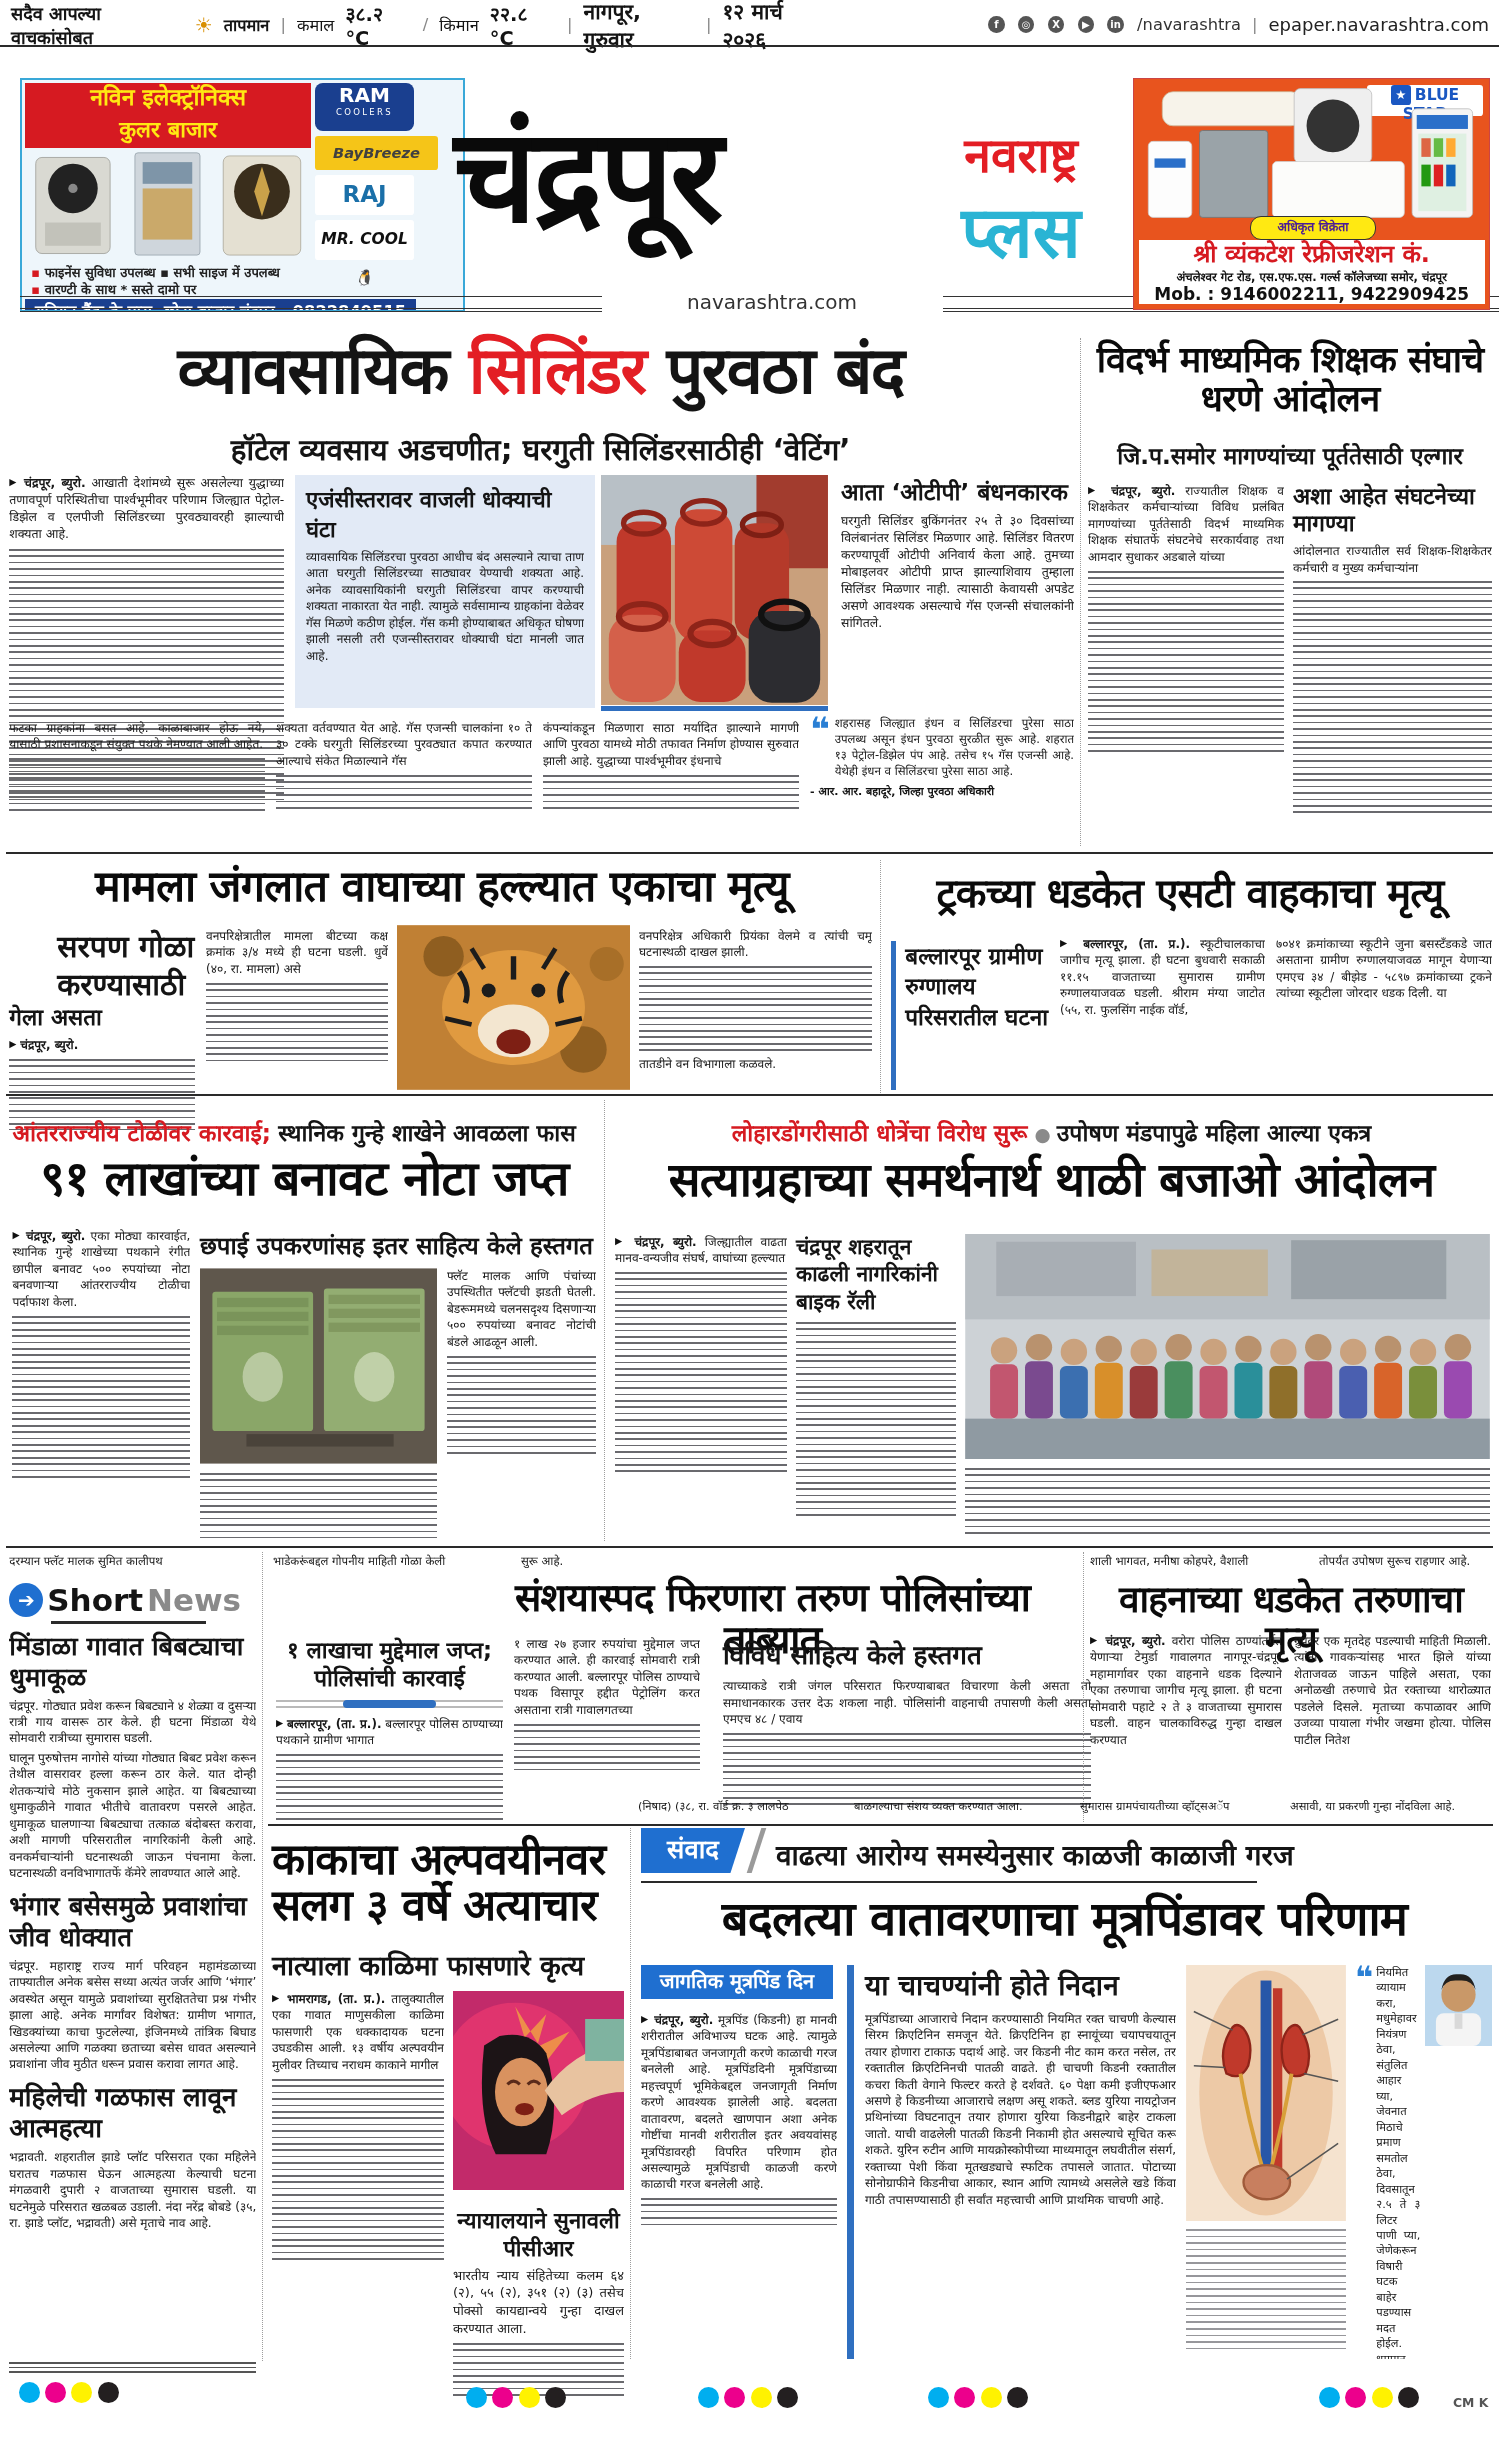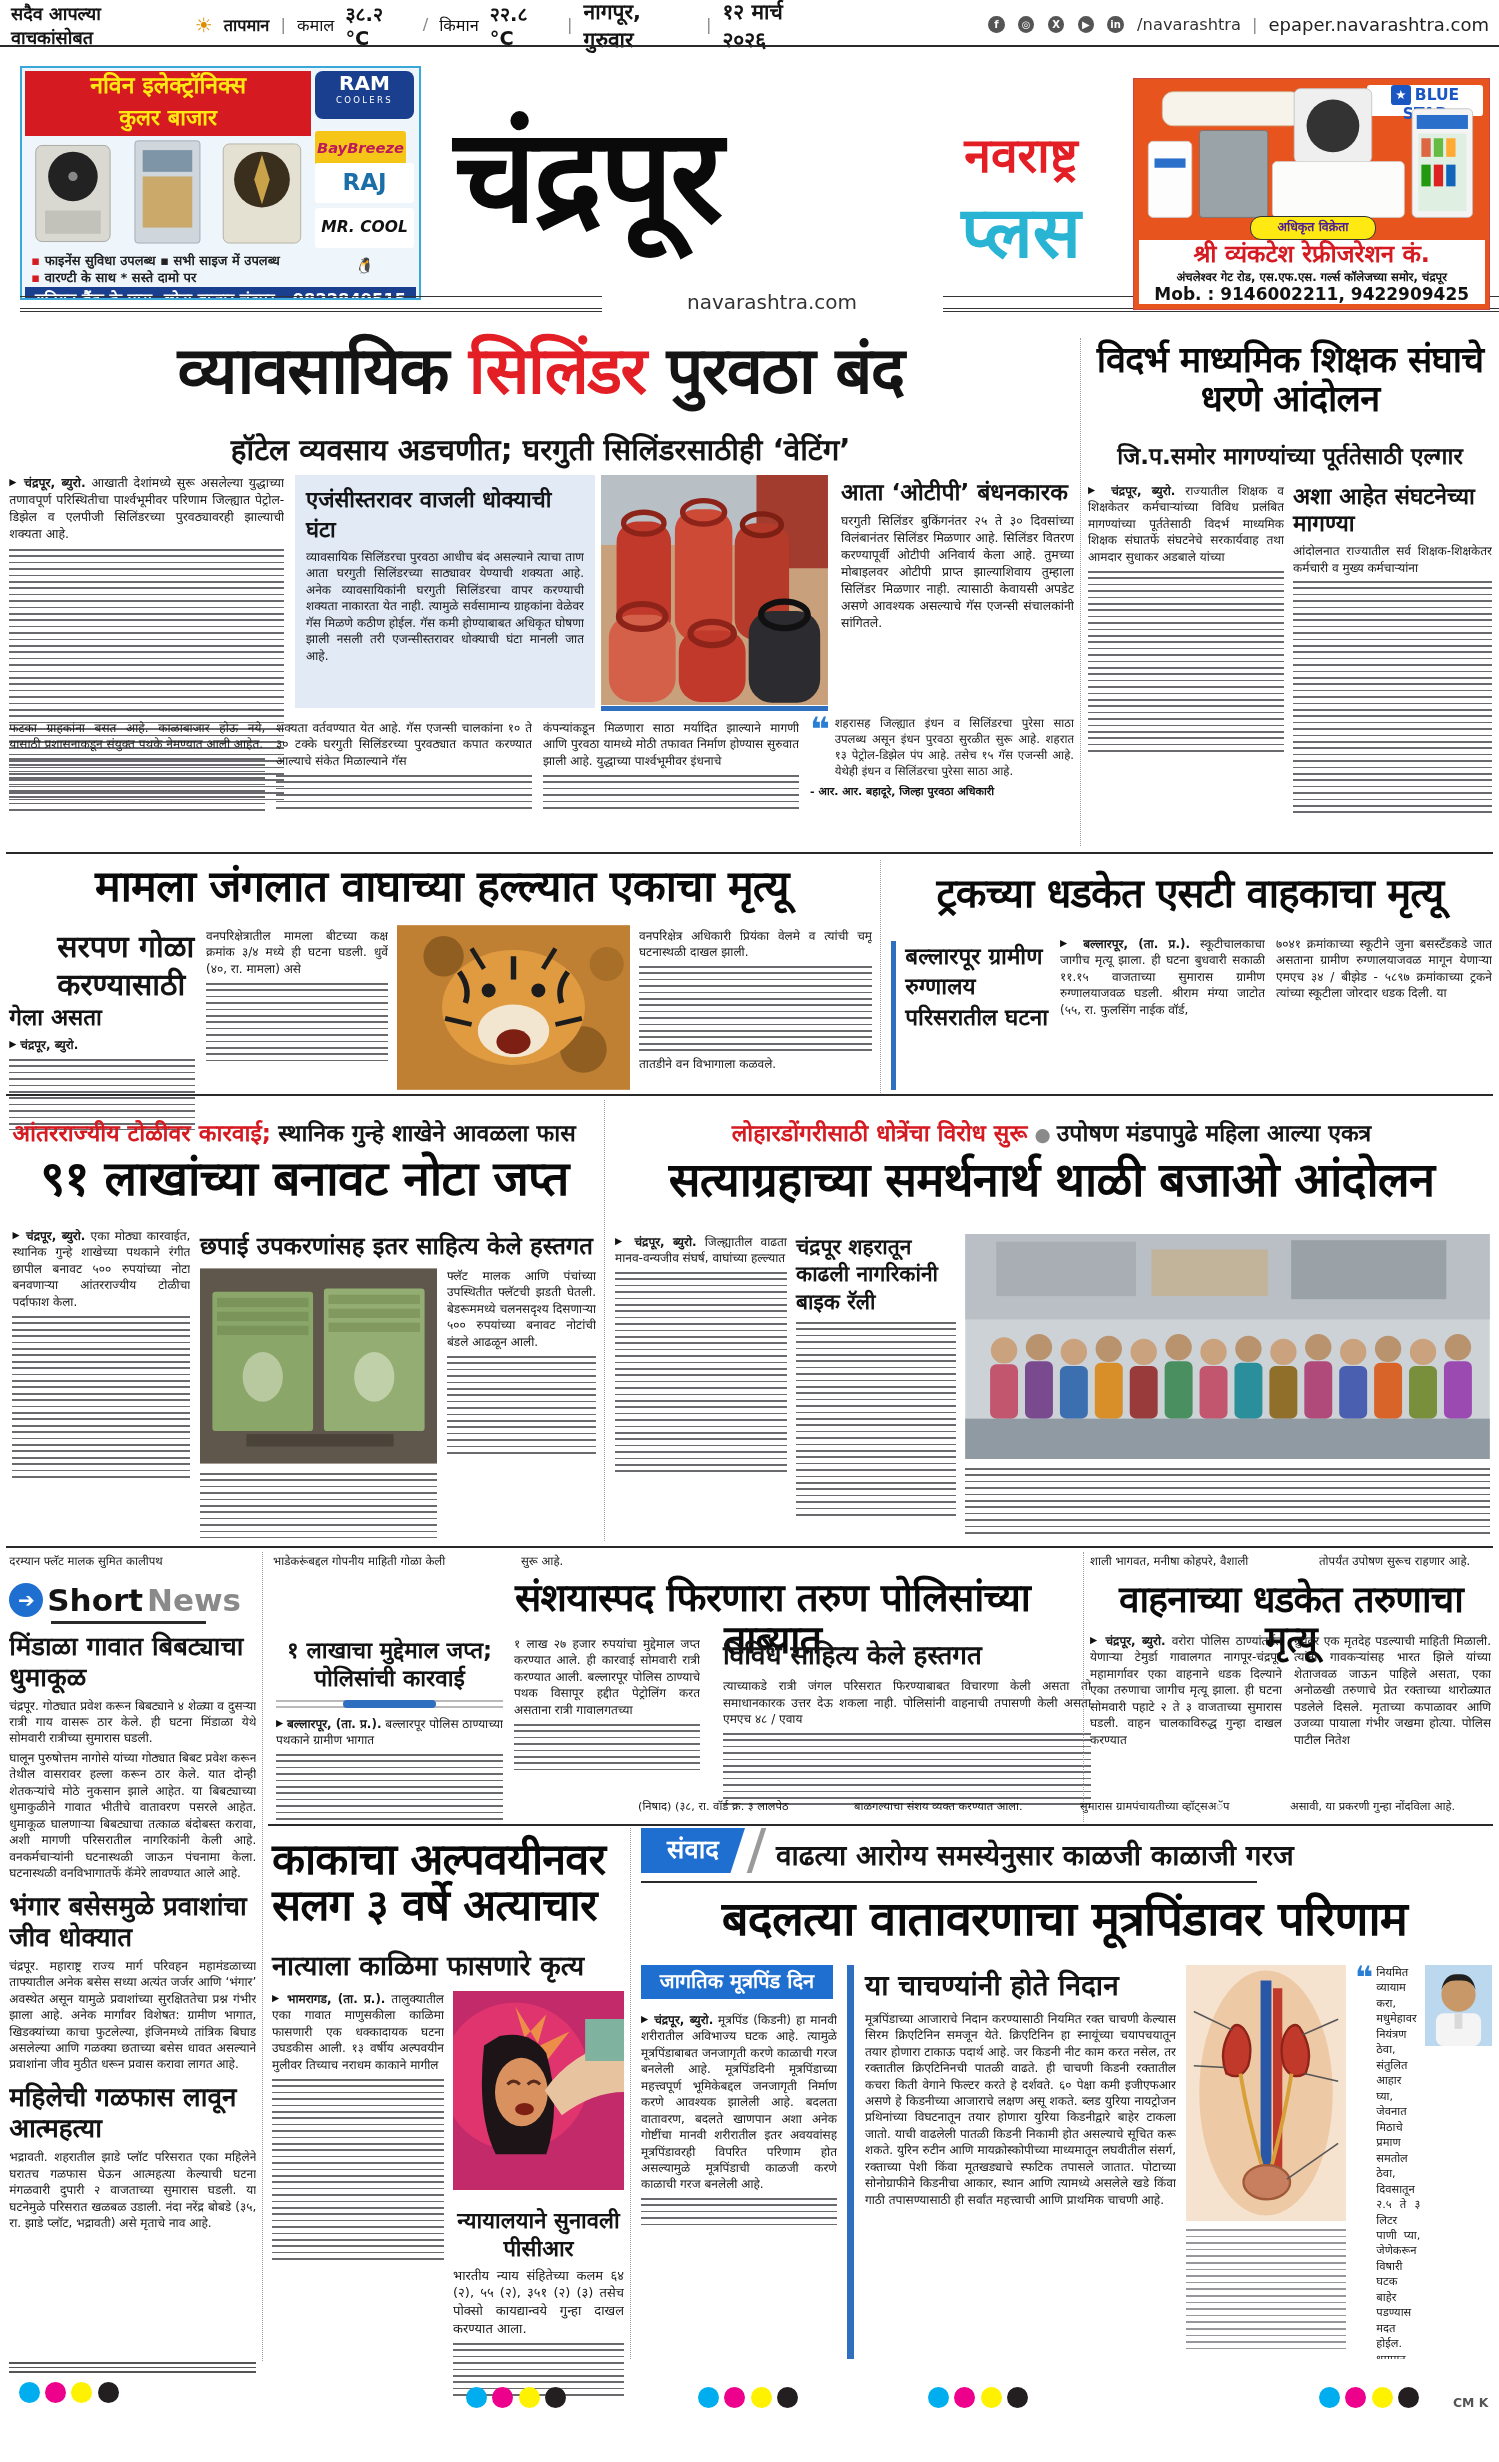--- a/index.html
+++ b/index.html
@@ -55,7 +55,7 @@
   </div>
   <div class="abs hr1" style="left:0;top:45px;width:1499px;height:1.6px;"></div>
 
-  <div class="abs" style="left:20px;top:66px;width:397px;height:230px;border:2.3px solid #39a8d8;background:#eef6fb;overflow:hidden;">
+  <div class="abs" style="left:20px;top:78px;width:397px;height:230px;border:2.3px solid #39a8d8;background:#eef6fb;overflow:hidden;padding-left:44px;">
     <div class="abs" style="left:3.1px;top:3.1px;width:286px;height:65px;background:#d61a21;color:#ffe912;text-align:center;font-weight:bold;">
       <div style="font-size:23px;line-height:1.3;">नविन इलेक्ट्रॉनिक्स</div>
       <div style="font-size:22px;">कुलर बाजार</div>

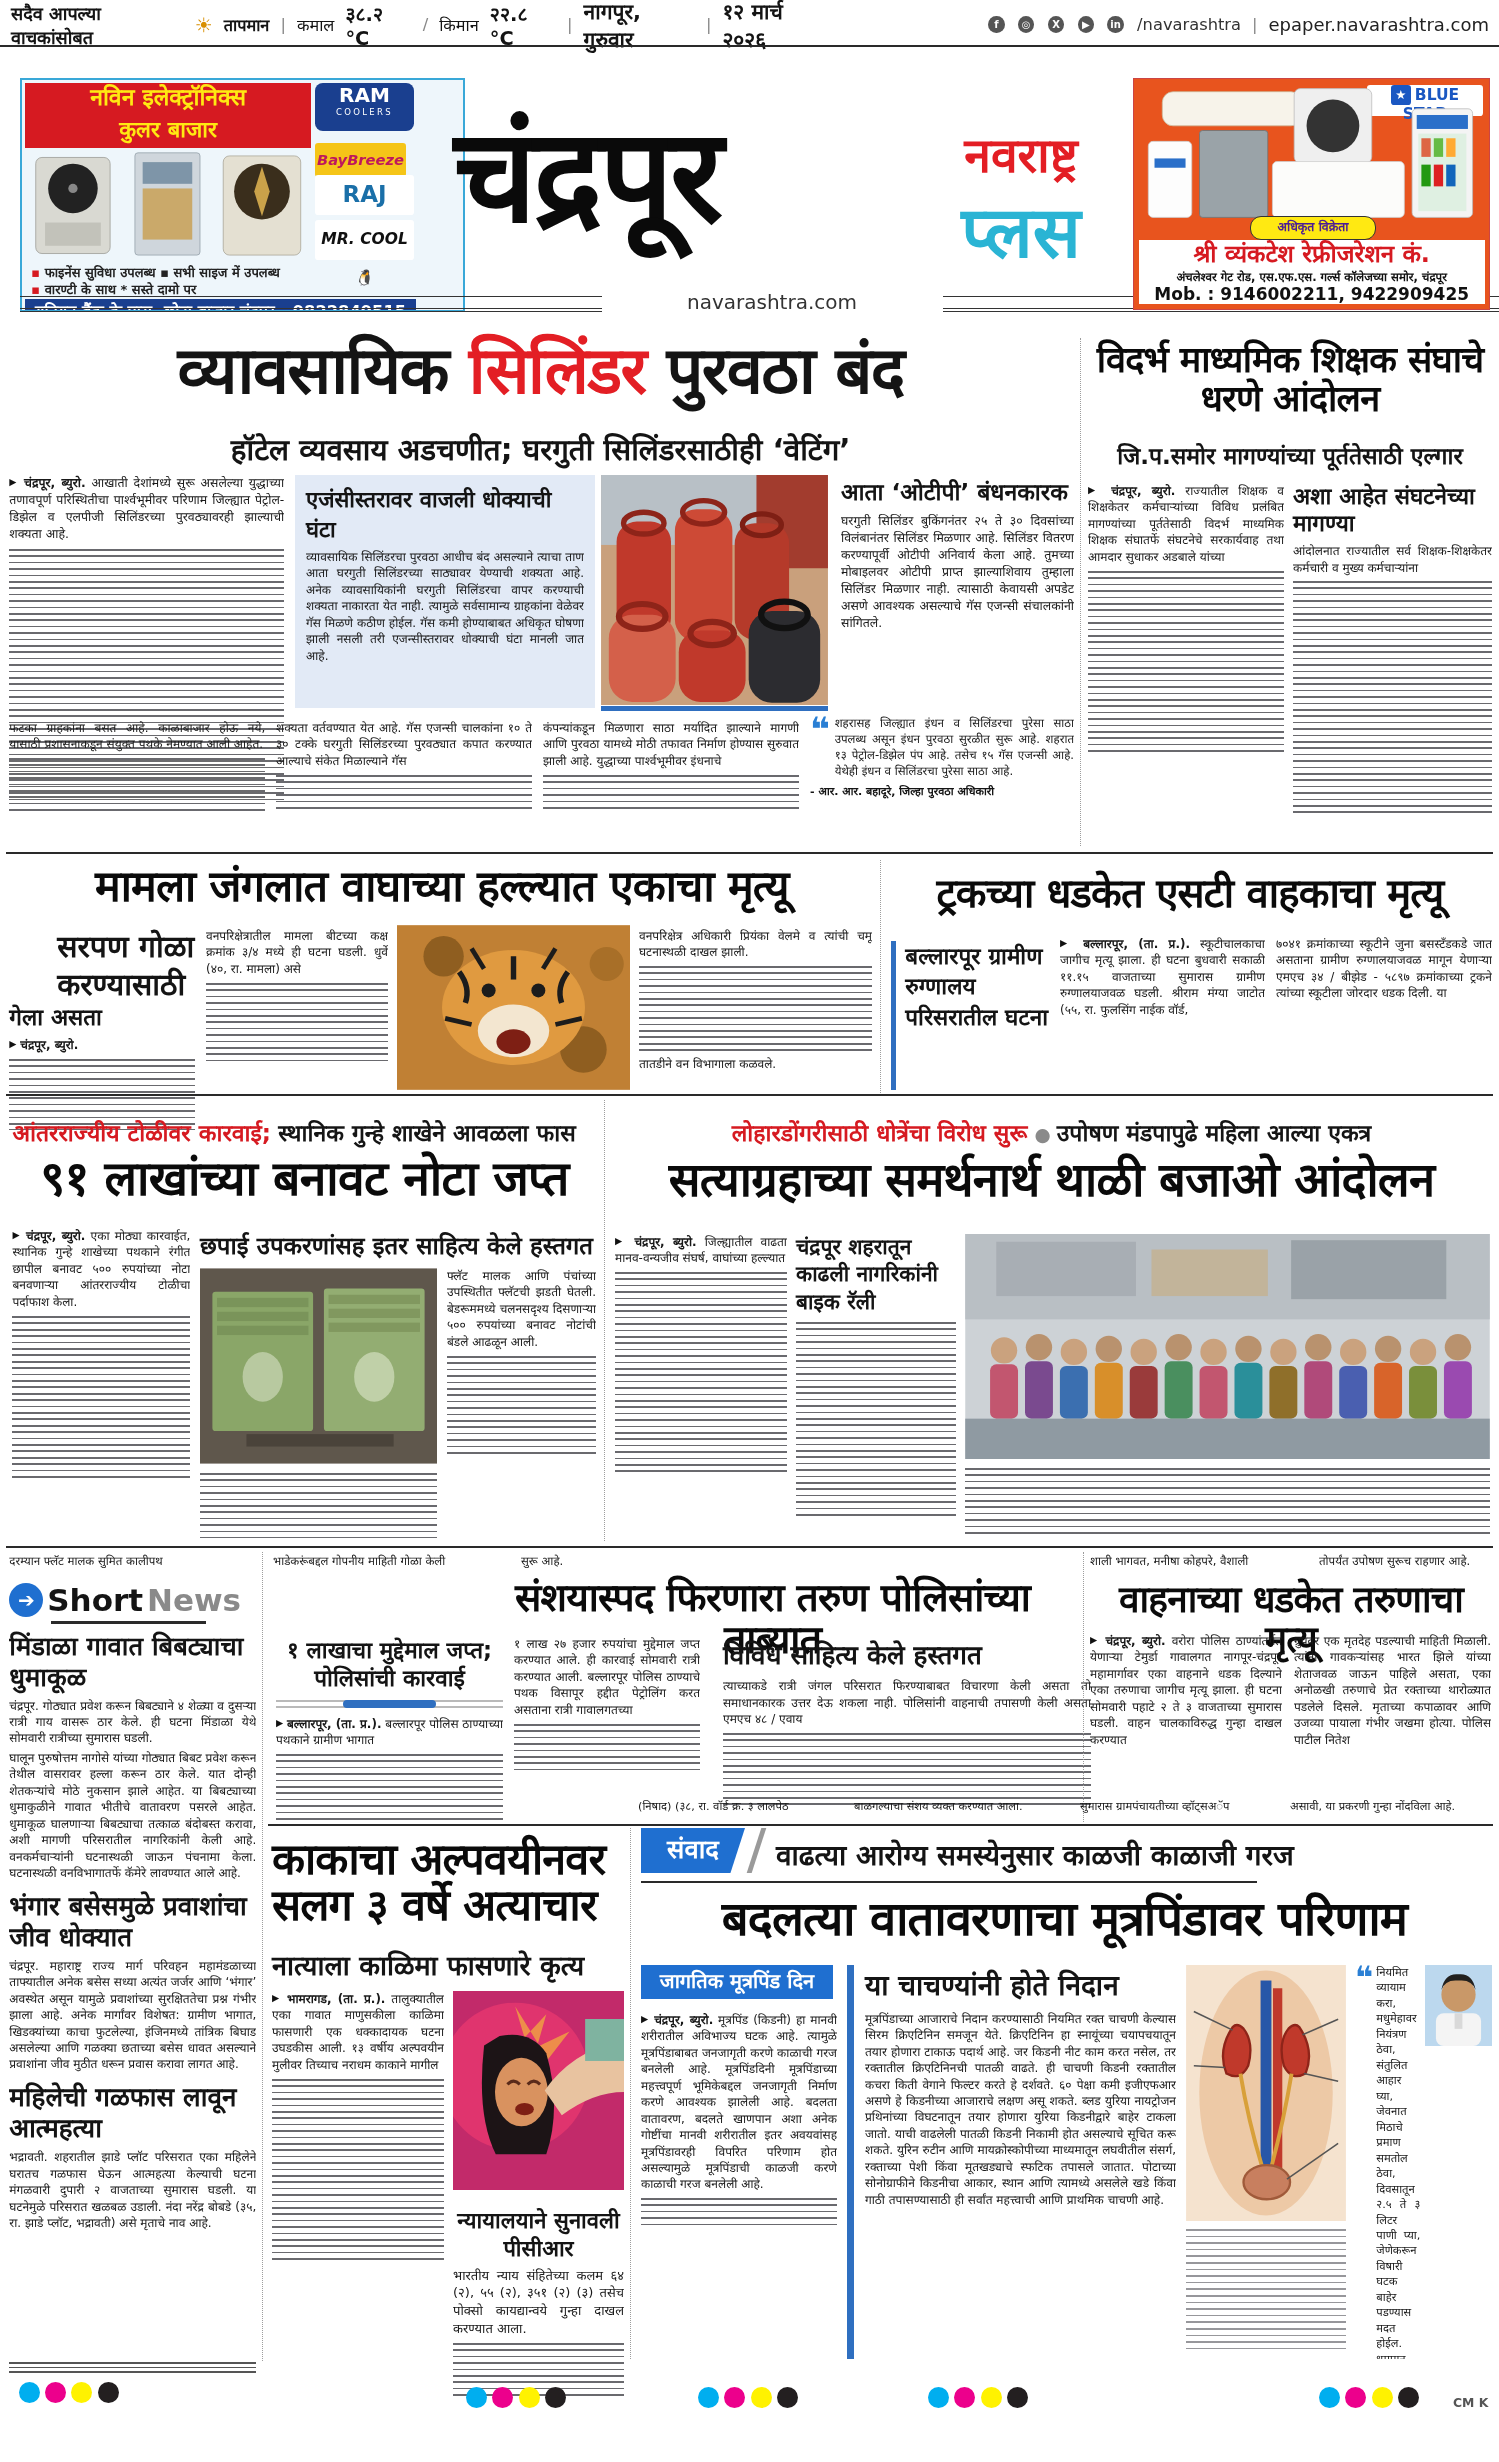--- a/index.html
+++ b/index.html
@@ -65,7 +65,7 @@
       <div class="b" style="font-size:20px;line-height:1.2;">RAM</div>
       <div style="font-size:8.5px;letter-spacing:2.3px;">COOLERS</div>
     </div>
-    <div class="abs" style="left:293px;top:56px;width:91px;height:34px;background:#f5c518;border-radius:3.1px;color:#be185d;text-align:center;font-weight:bold;font-size:14.7px;line-height:34px;font-style:italic;margin-top:7px;">
+    <div class="abs" style="left:293px;top:56px;width:123px;height:34px;background:#f5c518;border-radius:3.1px;color:#404040;text-align:center;font-weight:bold;font-size:14.7px;line-height:34px;font-style:italic;">
       <span>BayBreeze</span>
     </div>
     <div class="abs" style="left:293px;top:95px;width:99px;height:40px;background:#fff;border-radius:3.1px;color:#1a6fa8;text-align:center;font-weight:bold;font-size:23px;line-height:39px;">

